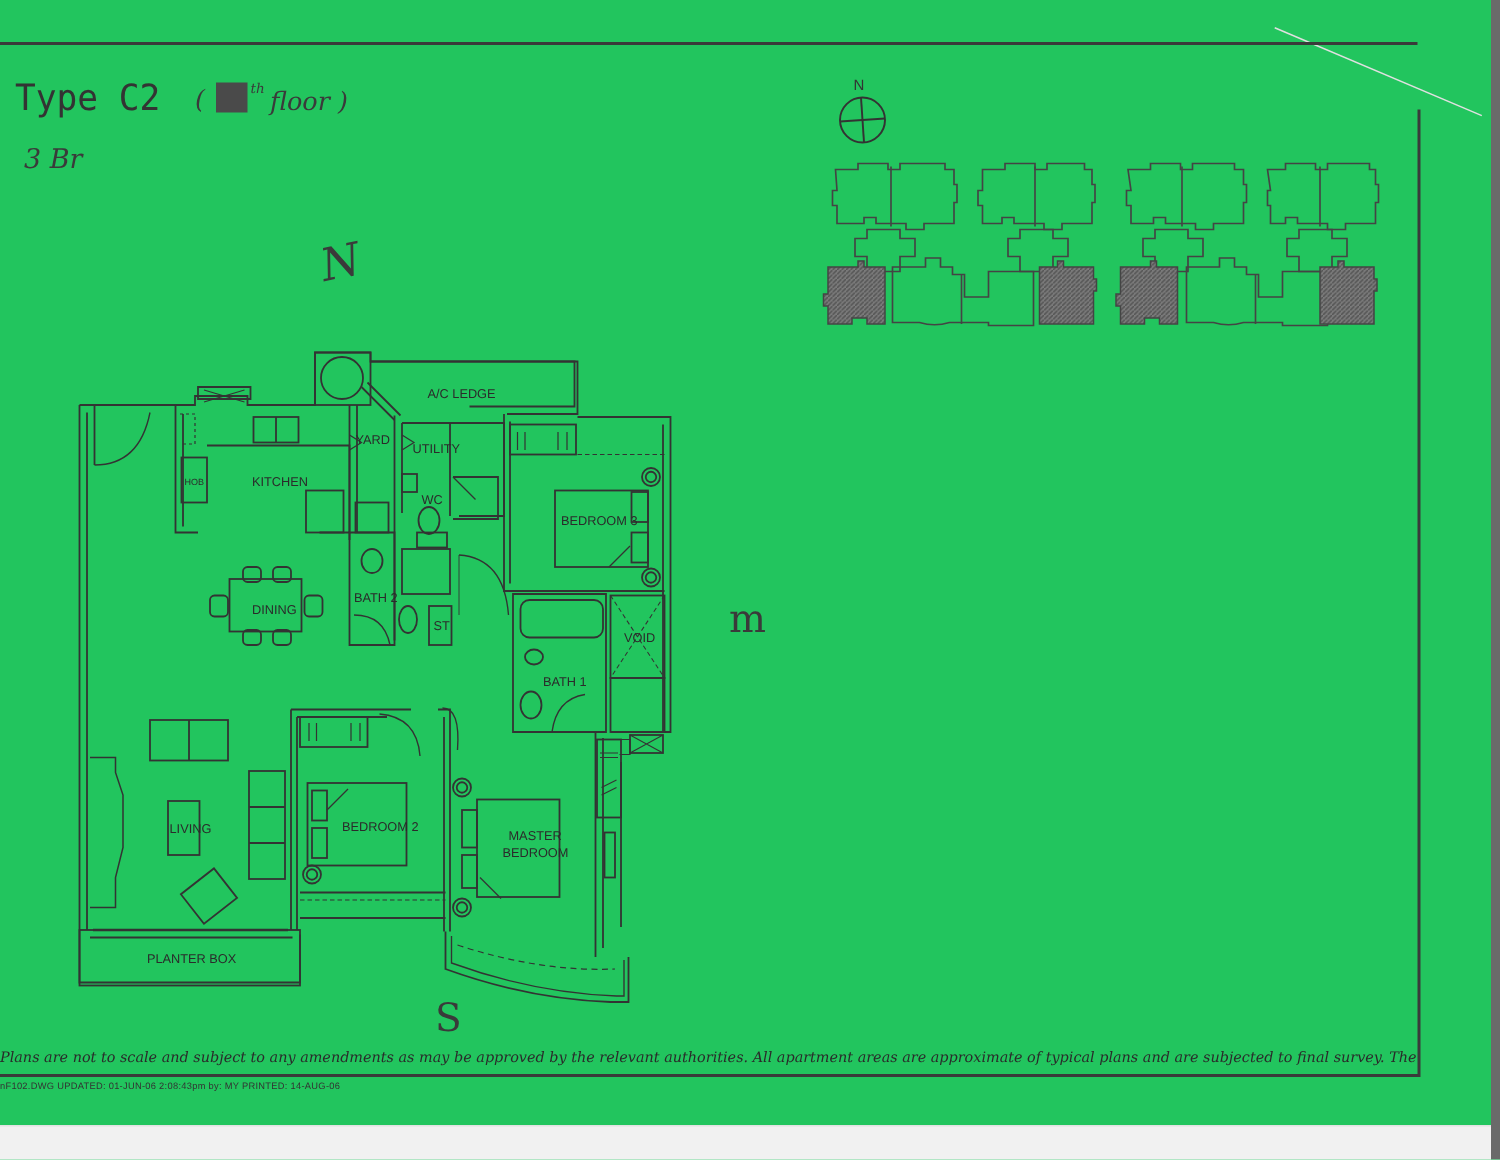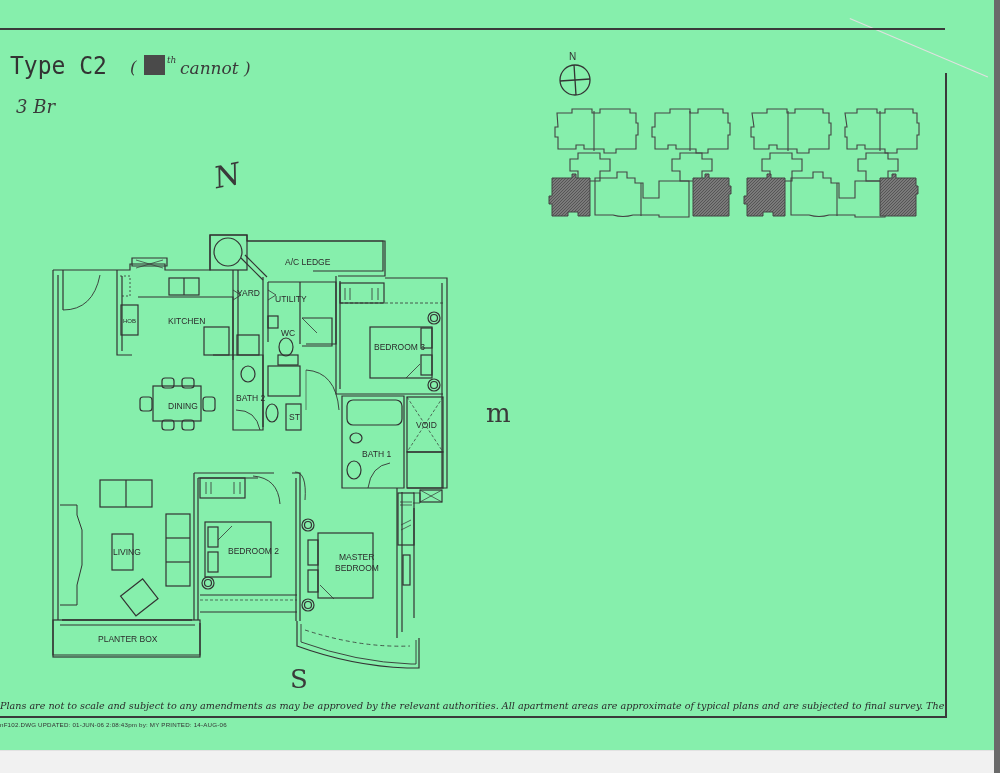--- a/index.html
+++ b/index.html
@@ -8,7 +8,7 @@
     background: #fbfbfb;
     font-family: "Liberation Sans", sans-serif;
   }
-  .page { position: absolute; inset: 0; background: #86efac; }
+  .page { position: absolute; inset: 0; background: #22c55e; }
   .right-strip { position: absolute; left: 994px; top: 0; width: 6px; height: 773px; background: #6a6a6a; }
   .bottom-strip { position: absolute; left: 0; top: 750px; width: 994px; height: 23px; background: #f1f1f1; border-top: 1px solid #e2e2e2; }
   .fold-line { position: absolute; left: 850px; top: 18px; width: 150px; height: 1px; background: #e0e0e0; transform: rotate(23deg); transform-origin: left top; }

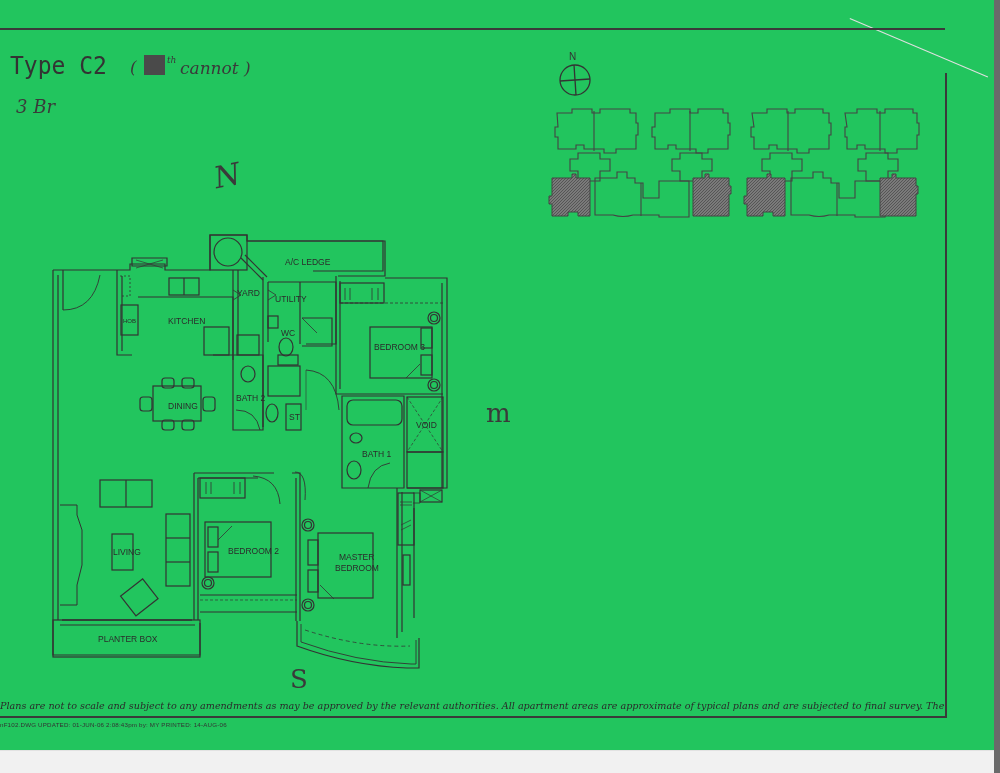--- a/index.html
+++ b/index.html
@@ -54,7 +54,7 @@
   <div class="handwritten" style="left:130px;top:57px;font-size:17px;">(</div>
   <div class="redaction"></div>
   <div class="handwritten" style="left:167px;top:55px;font-size:9px;text-align:right;">th</div>
-  <div class="handwritten" style="left:180px;top:58px;font-size:17px;">cannot )</div>
+  <div class="handwritten" style="left:180px;top:58px;font-size:17px;">floor )</div>
   <div class="handwritten" style="left:16px;top:96px;font-size:18px;font-style:italic;">3 Br</div>
 
   <div class="handwritten" style="left:214px;top:158px;font-size:30px;transform:rotate(-12deg);">N</div>

